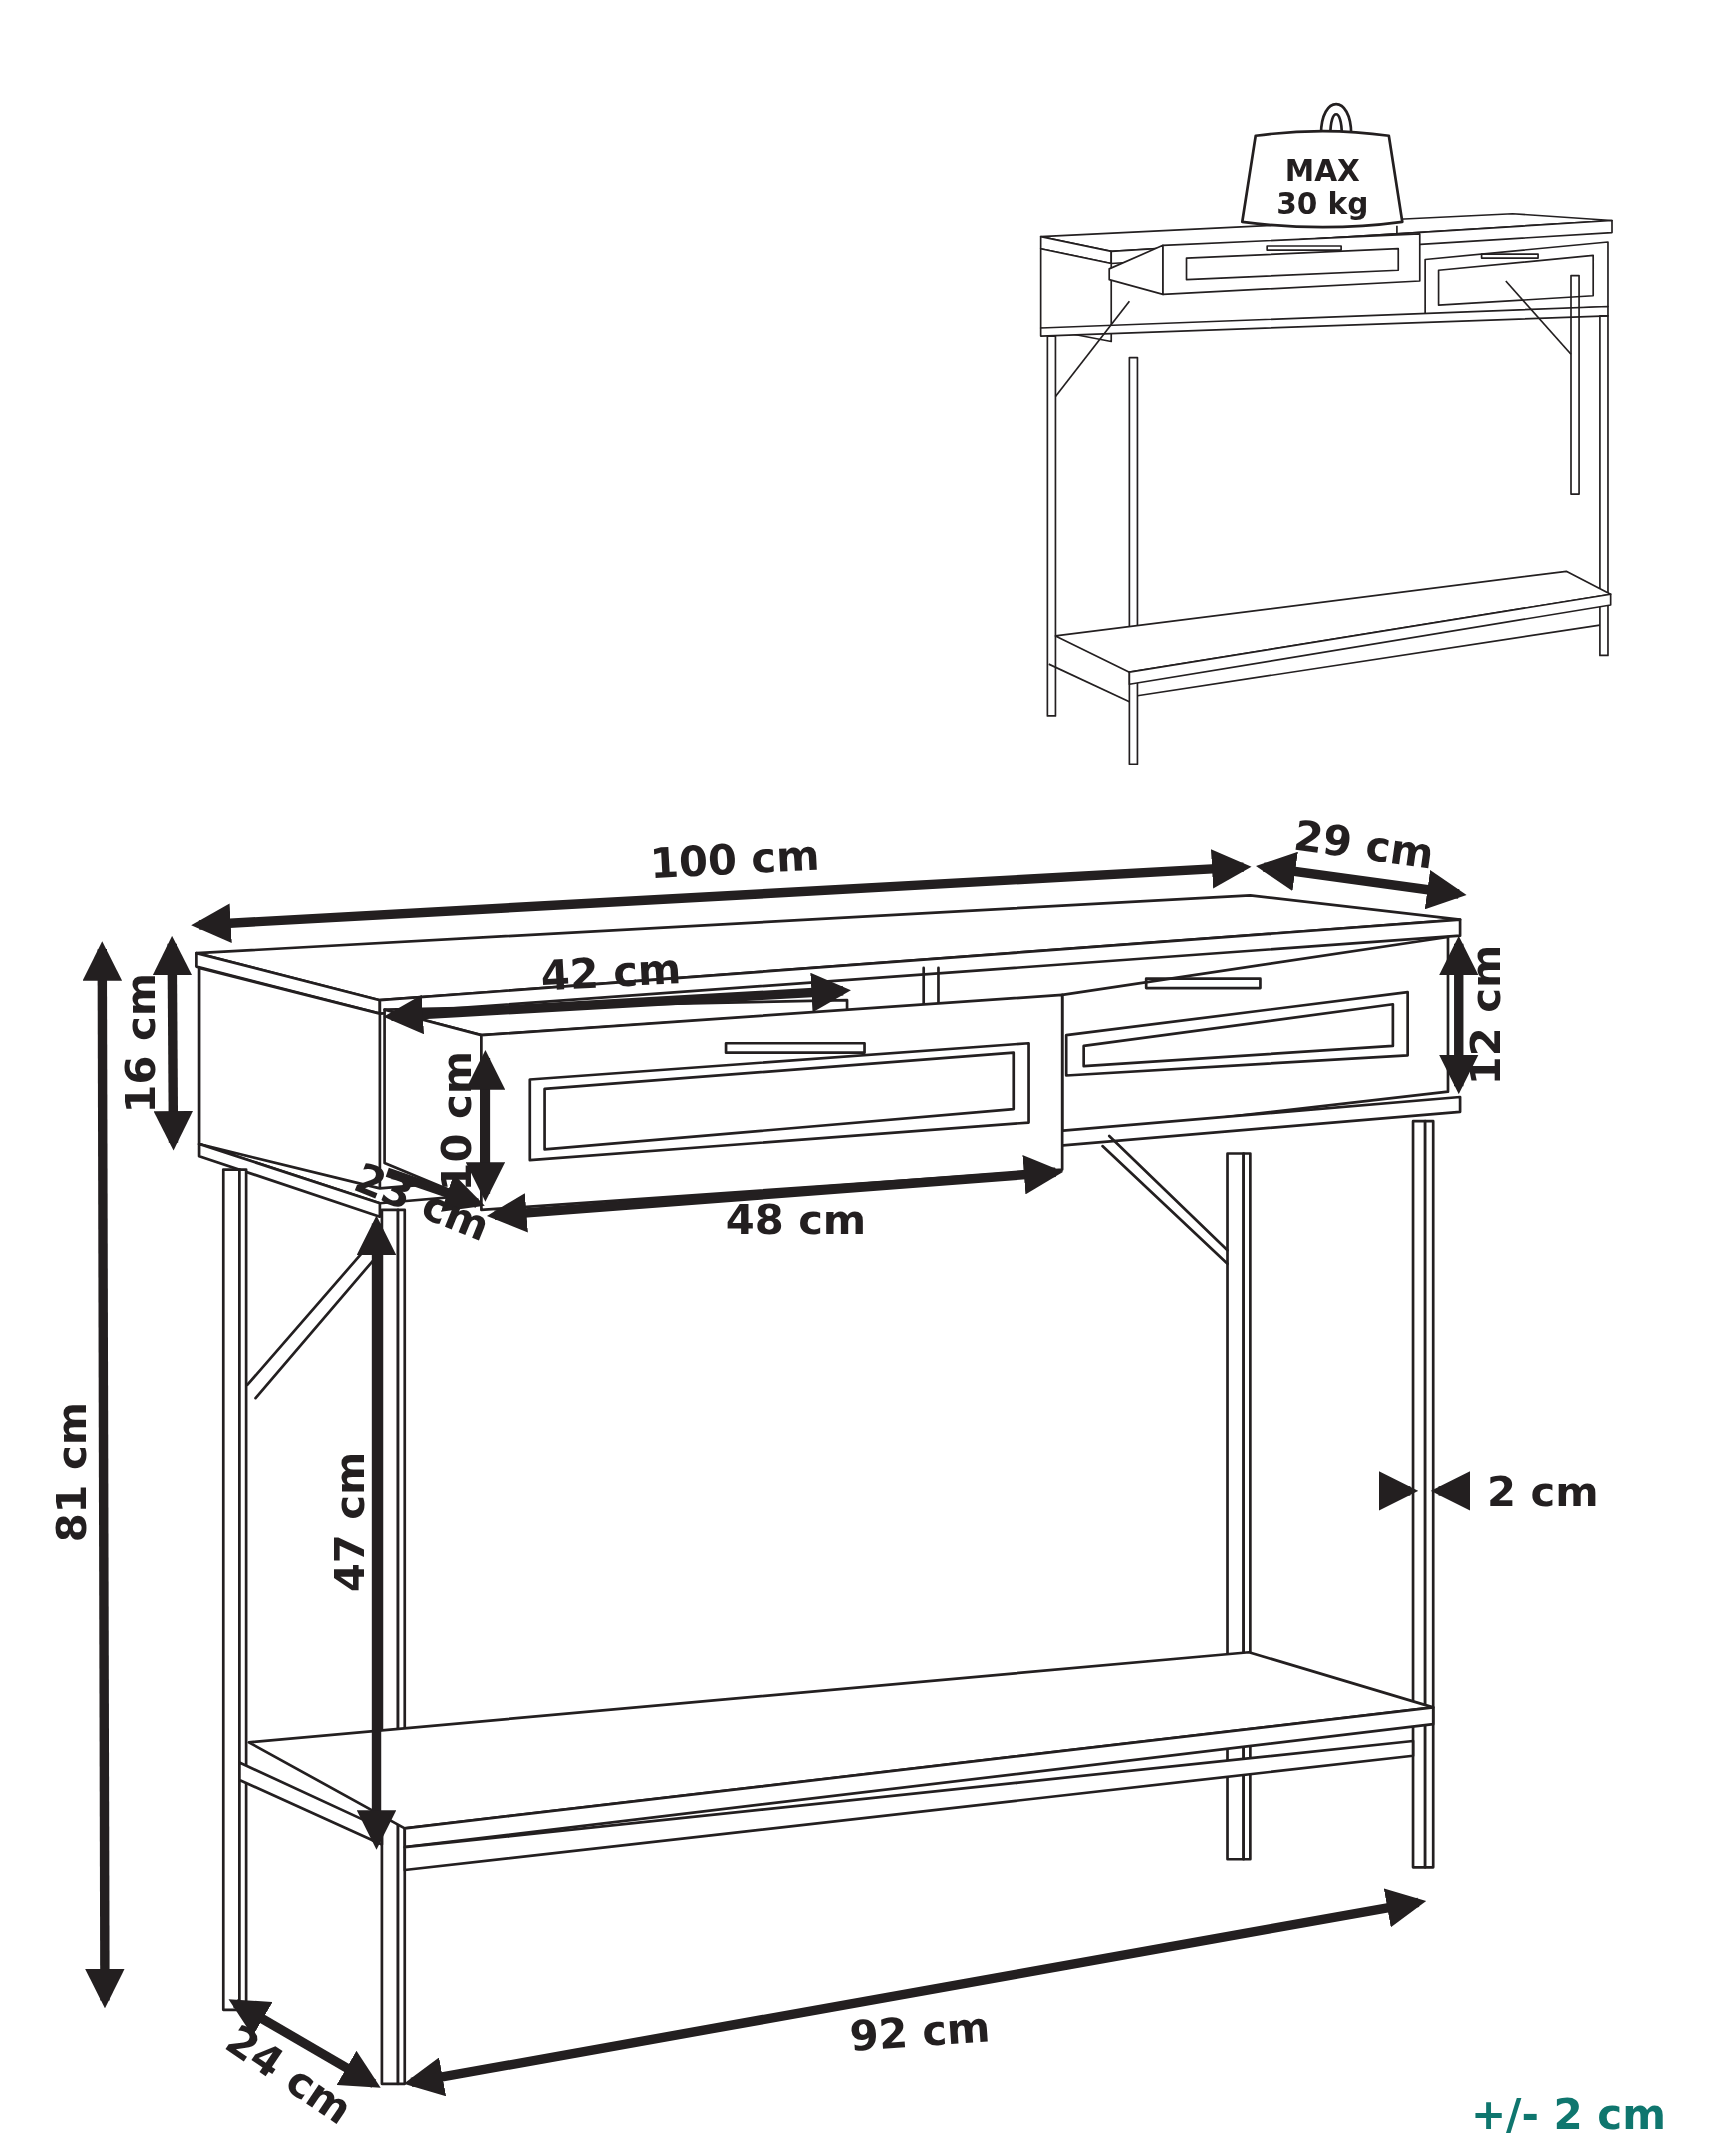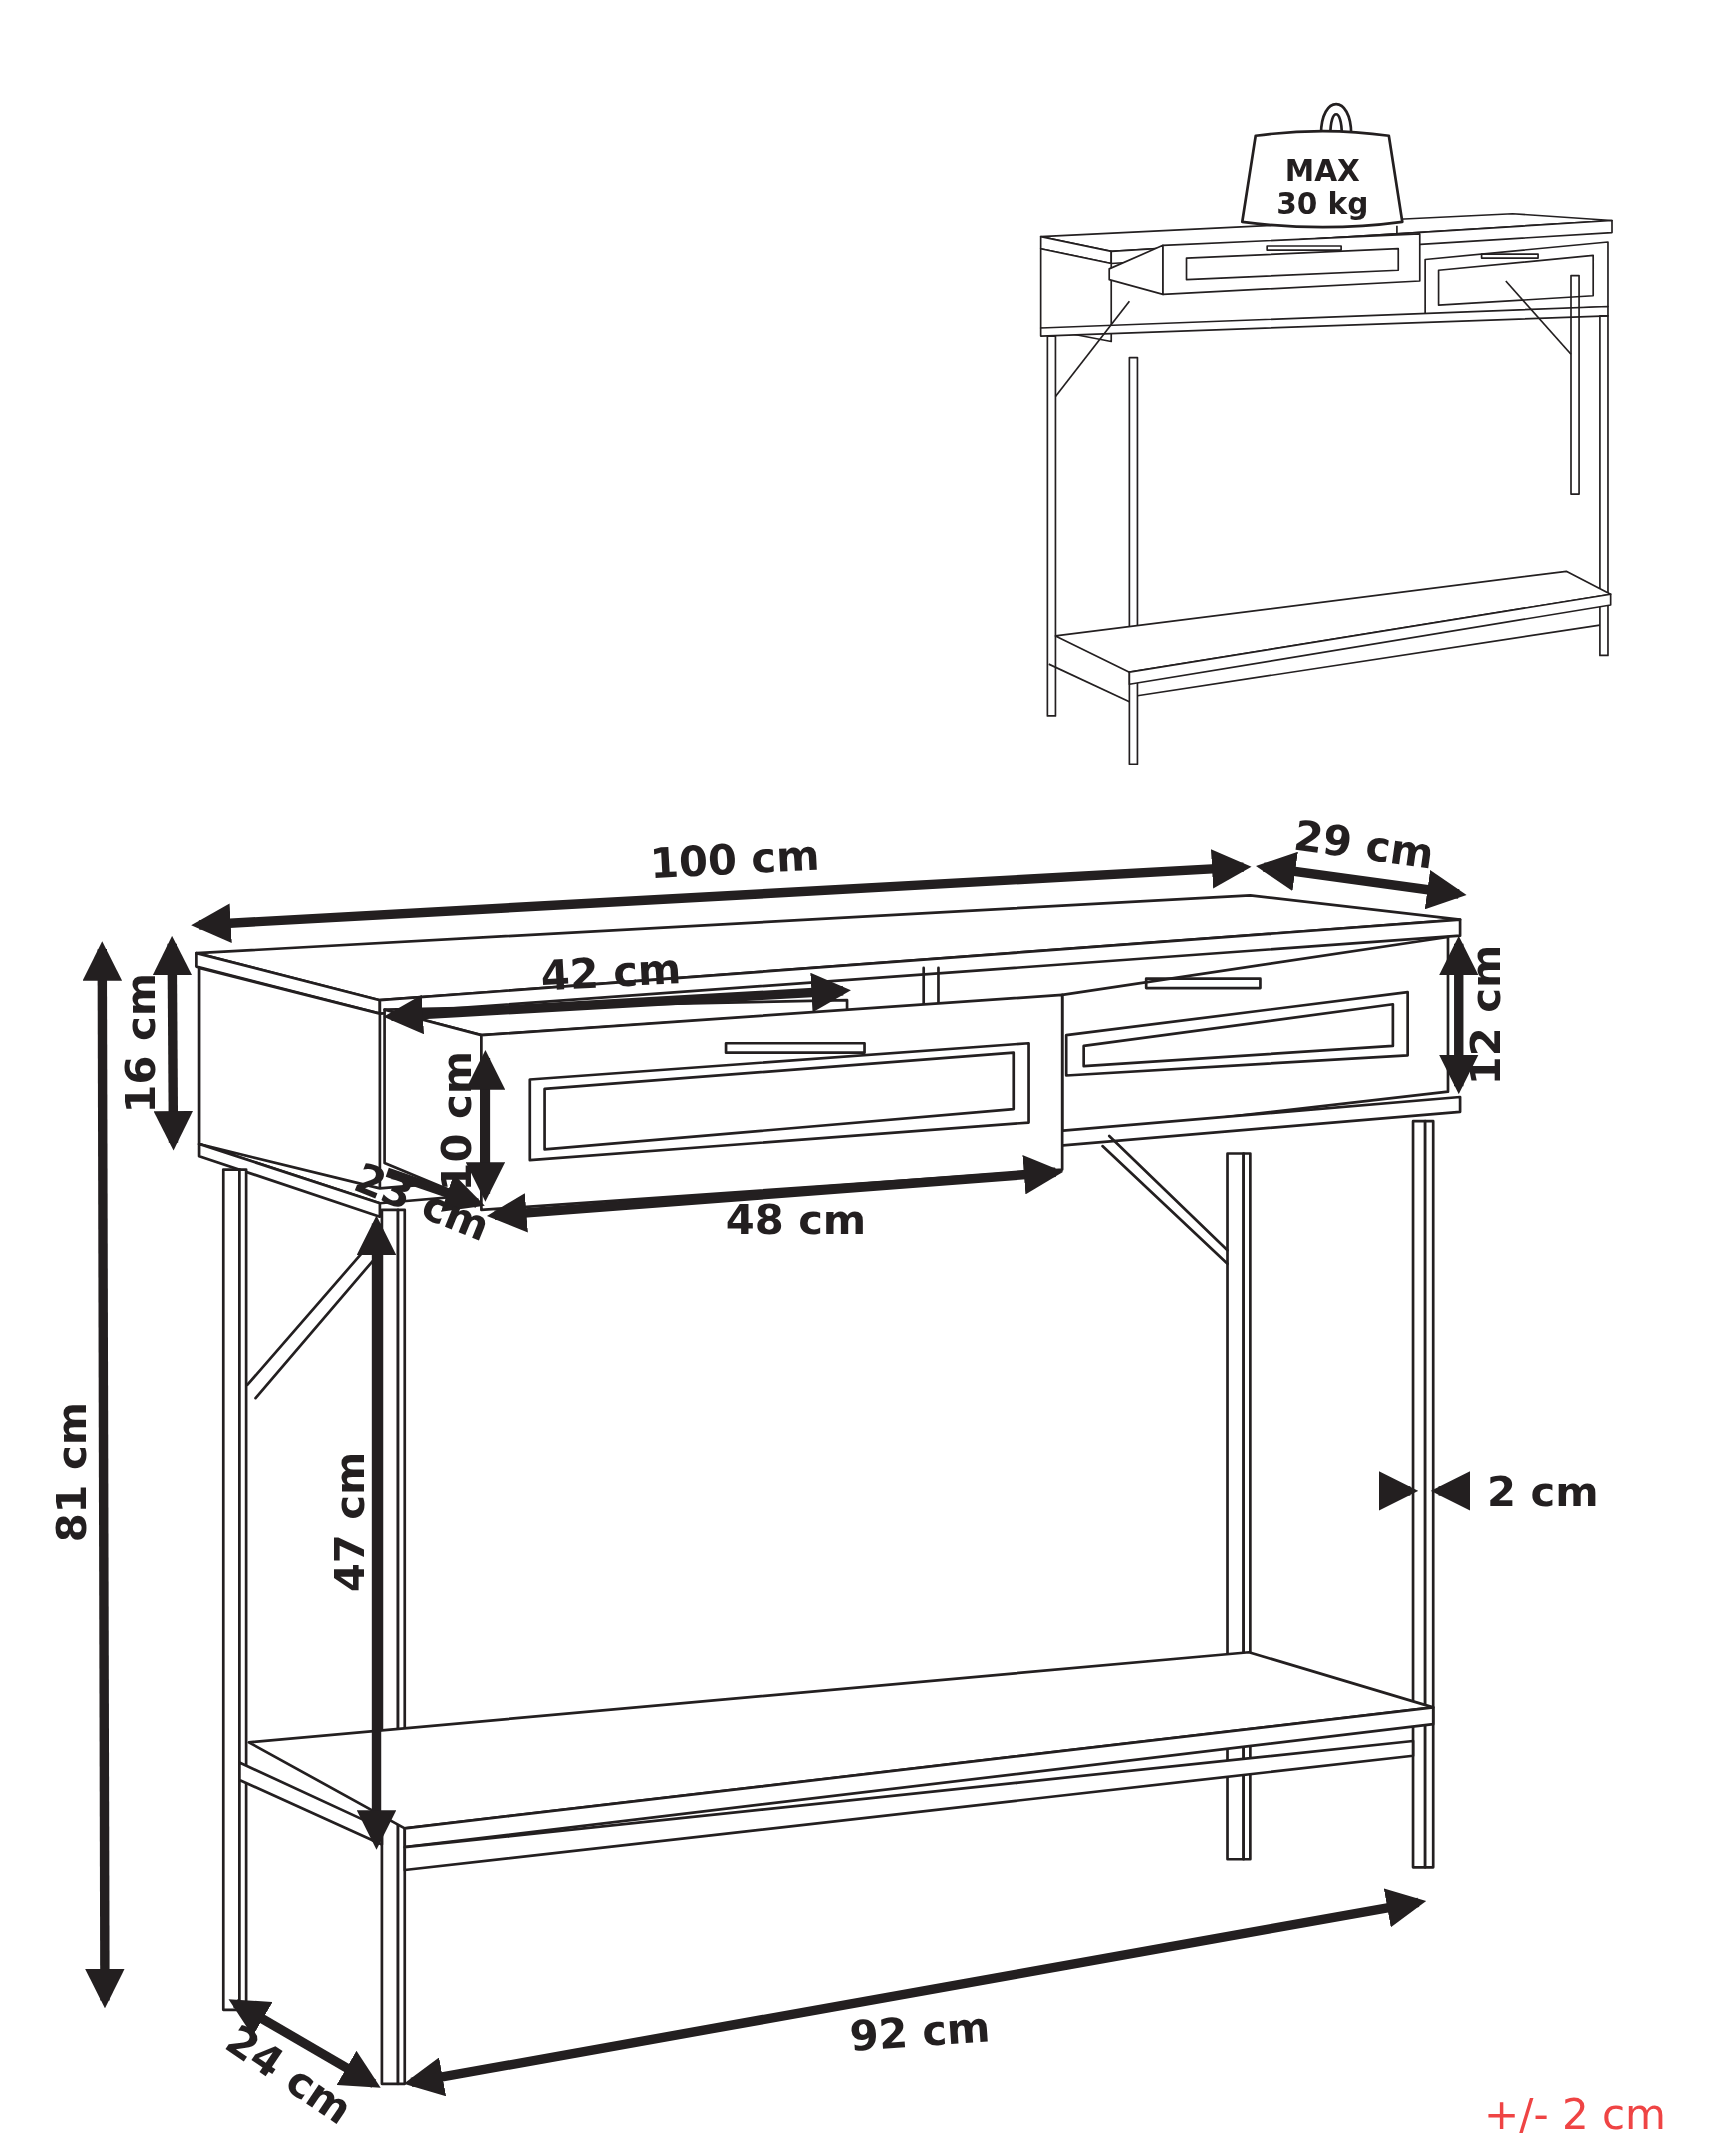--- a/index.html
+++ b/index.html
@@ -13,7 +13,7 @@
   .lbl { font-family:"DejaVu Sans", sans-serif; font-weight:bold; fill:#231f20; font-size:62px; }
   .lbl-sm { font-family:"DejaVu Sans", sans-serif; font-weight:bold; fill:#231f20; font-size:44px; }
   .tol { position:absolute; right:55px; top:2090px; font-family:"DejaVu Sans", sans-serif;
-         font-weight:normal; font-size:42px; color:#ef4444; }
+         font-weight:bold; font-size:42px; color:#0f766e; }
 </style>
 </head>
 <body>

